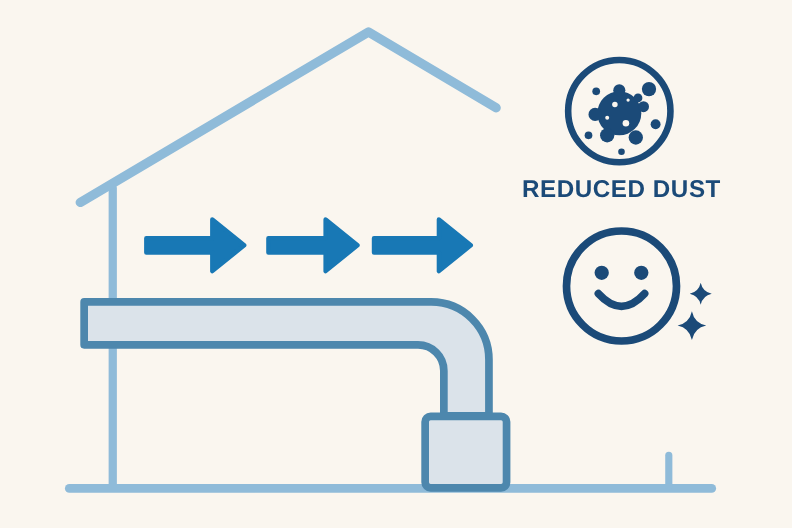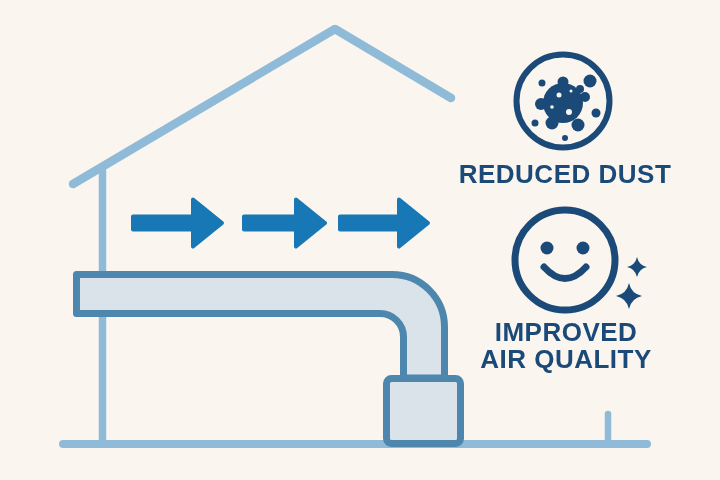--- a/index.html
+++ b/index.html
@@ -38,7 +38,7 @@
     white-space:nowrap;
   }
   .label-title { left:141px; top:138px; width:300px; font-size:38px; }
-  .label-reduced-dust { left:455px; top:161px; width:220px; font-size:26px; }
+  .label-reduced-dust { left:455px; top:161px; width:220px; font-size:22px; }
   .label-improved { left:456px; top:319px; width:220px; font-size:26px; line-height:27px; }
   .label-improved span { display:block; }
 </style>

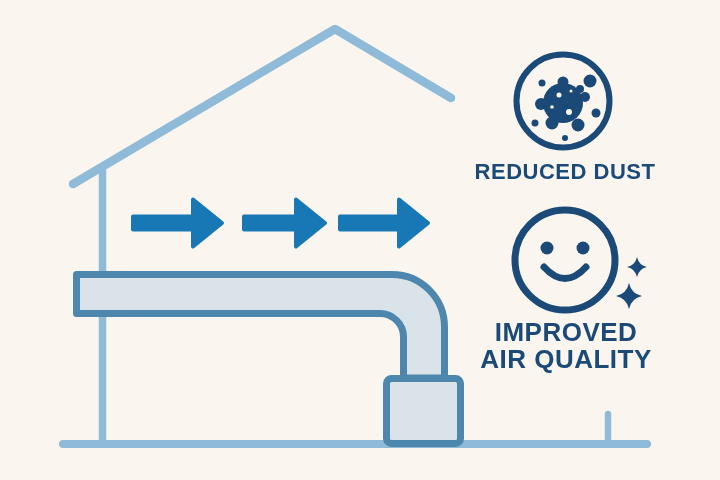--- a/index.html
+++ b/index.html
@@ -108,10 +108,6 @@
 
   <div class="label label-reduced-dust">REDUCED DUST</div>
 
-  <div class="label label-improved">
-    <span>IMPROVED</span>
-    <span>AIR QUALITY</span>
-  </div>
 
 </div>
 

